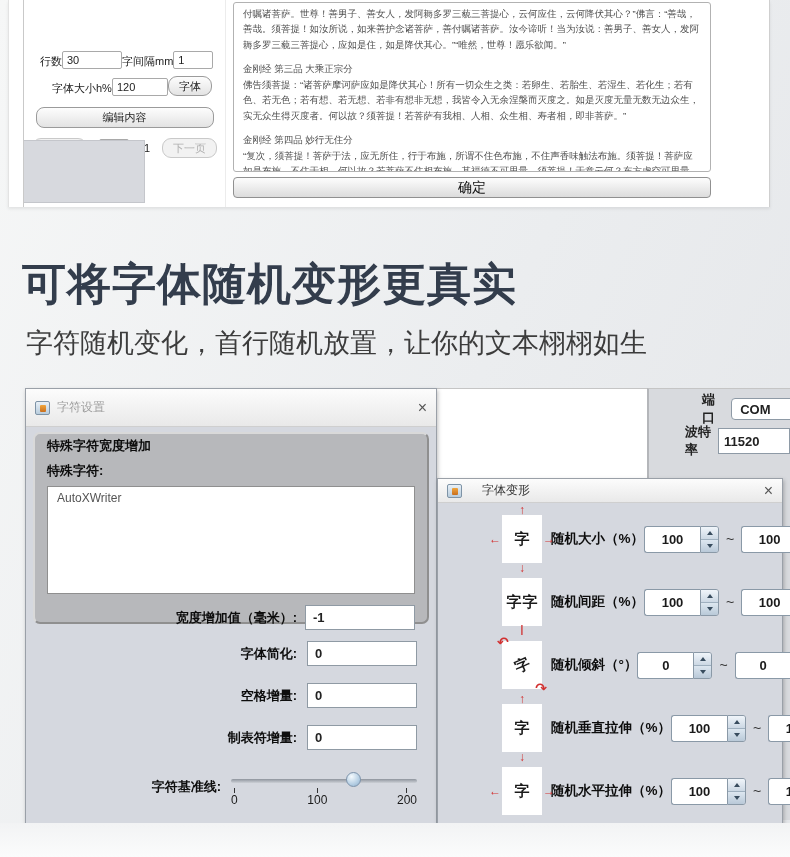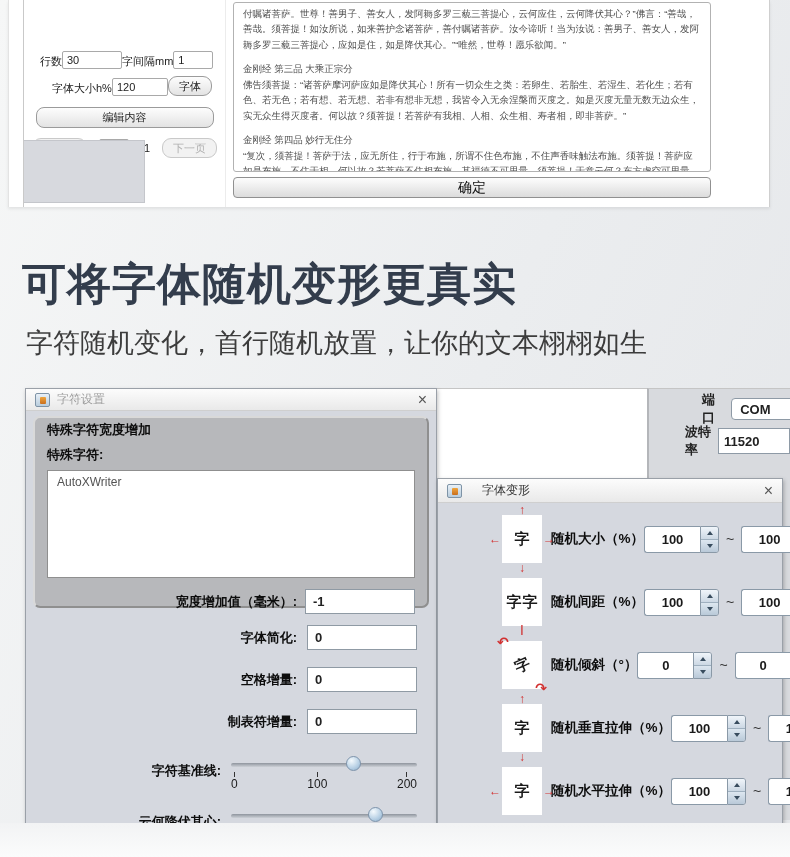--- a/index.html
+++ b/index.html
@@ -60,7 +60,7 @@
 
   .dlg { position:absolute; background:#d5d8df; border:1px solid #9aa0a8;
          box-shadow:1px 2px 4px rgba(0,0,0,.25); }
-  .tbar { height:22px; background:linear-gradient(#fcfcfc,#e9e9e9); border-bottom:1px solid #cfcfcf;
+  .tbar { height:38px; background:linear-gradient(#fcfcfc,#e9e9e9); border-bottom:1px solid #cfcfcf;
           display:flex; align-items:center; gap:7px; padding:0 9px; }
   .wicon { width:15px; height:14px; border:1px solid #7e93a6; border-radius:2px;
            background:linear-gradient(#e8f0f7,#b9cddd); position:relative; flex:0 0 auto; }

